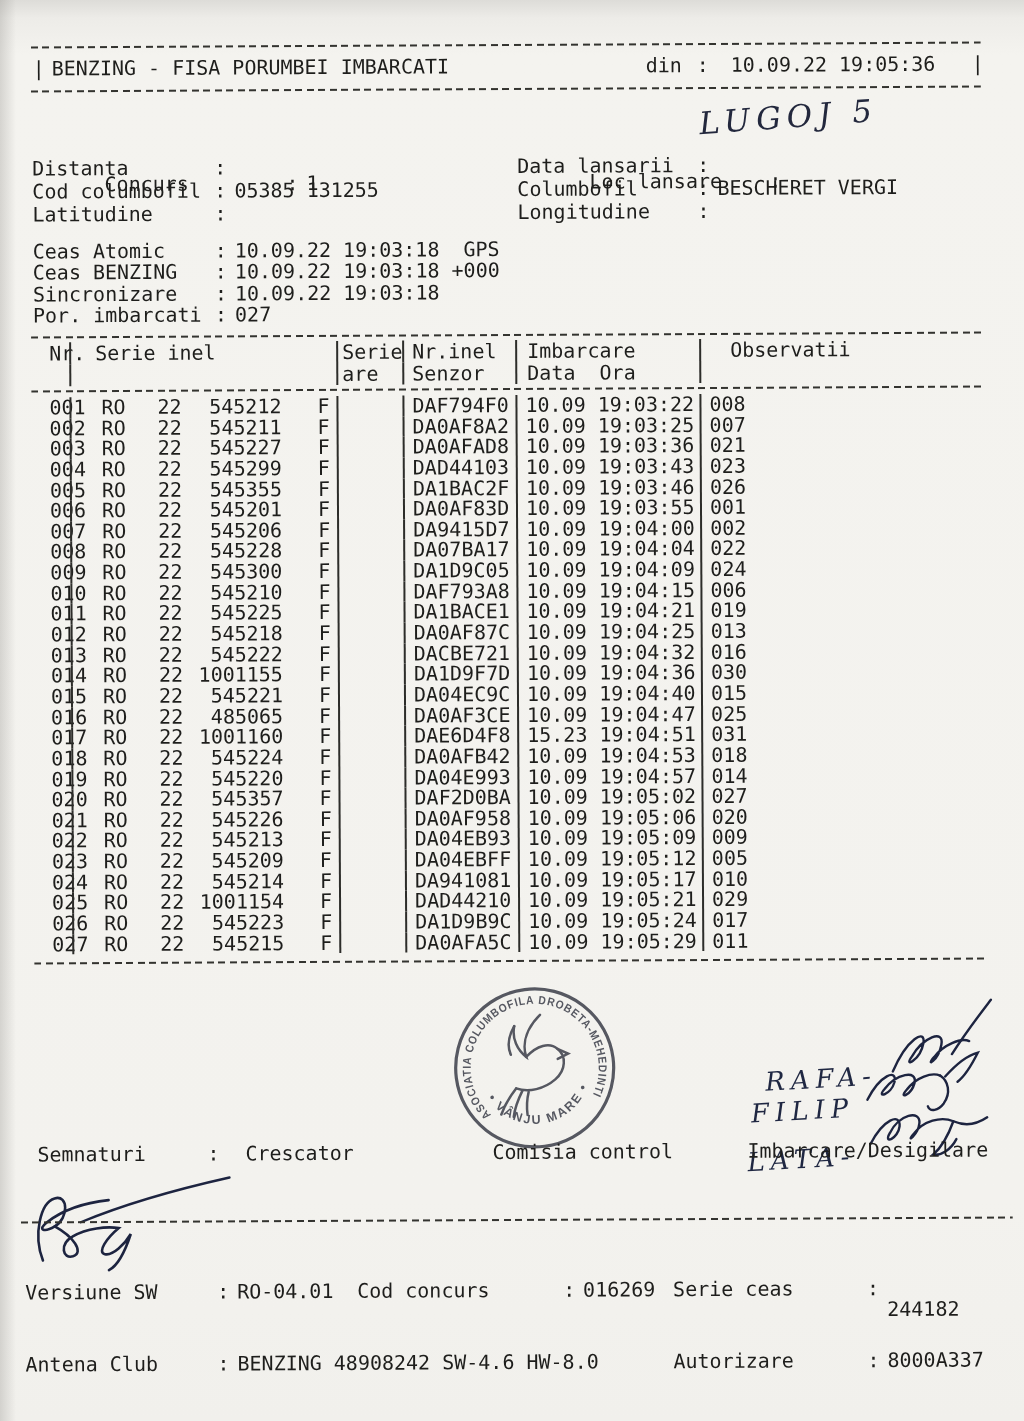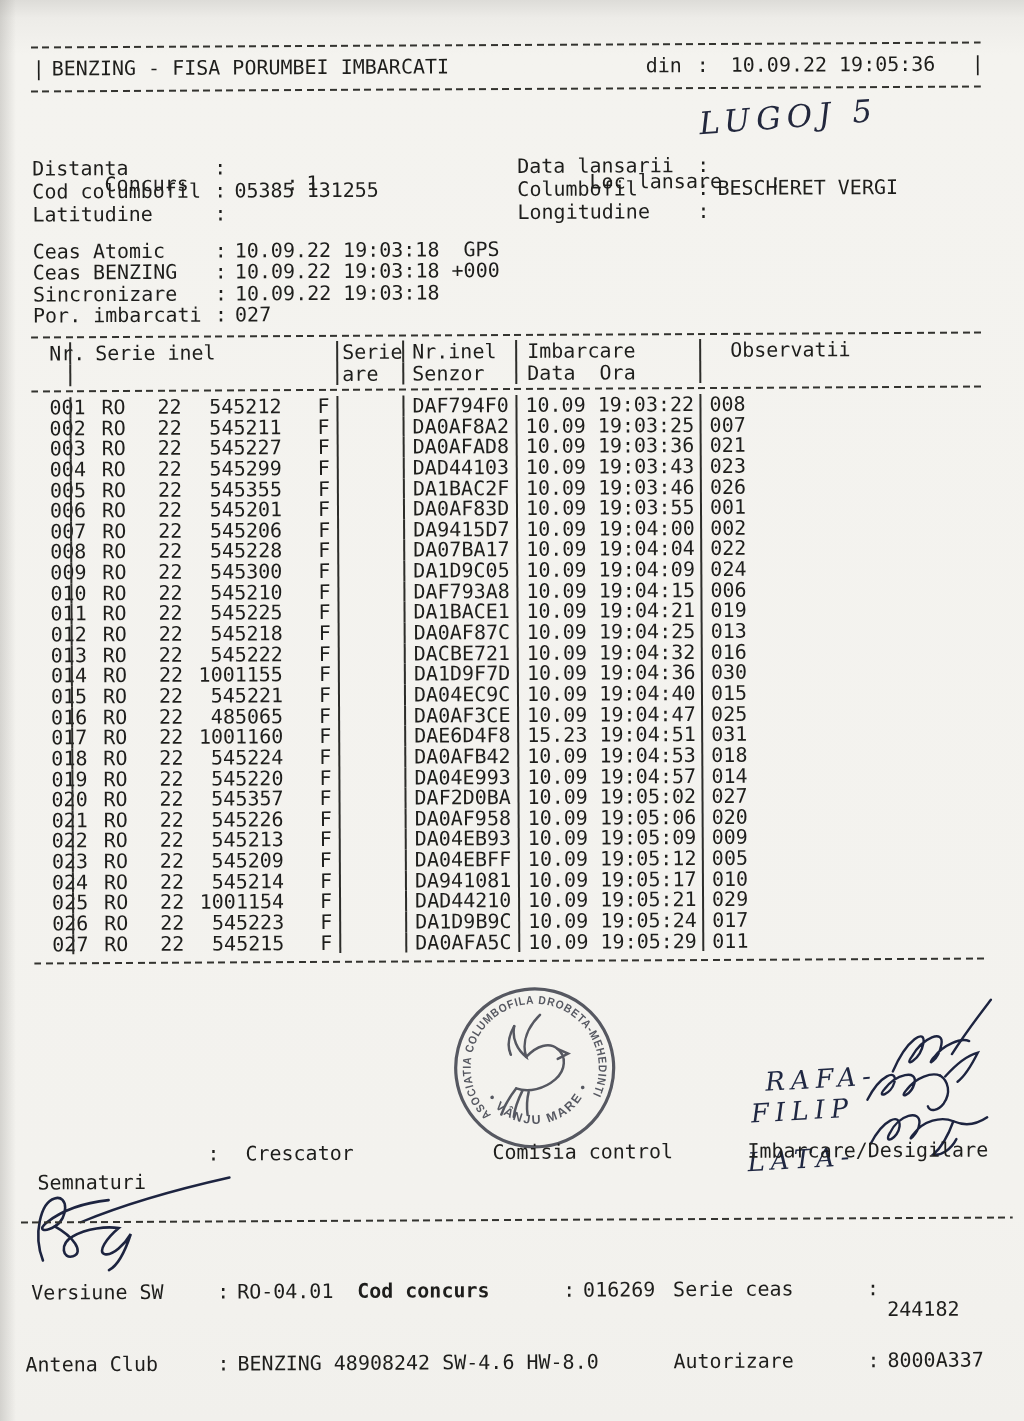--- a/index.html
+++ b/index.html
@@ -206,7 +206,7 @@
   </div>
 
   <div class="sigrow mono f20" style="position:absolute;left:0;top:1140px;width:1024px;height:26px;">
-    <span style="left:35px;margin-top:28px;">Semnaturi</span>
+    <span style="left:35px;">Semnaturi</span>
     <span style="left:205px;">:</span>
     <span style="left:243px;">Crescator</span>
     <span style="left:490px;">Comisia control</span>

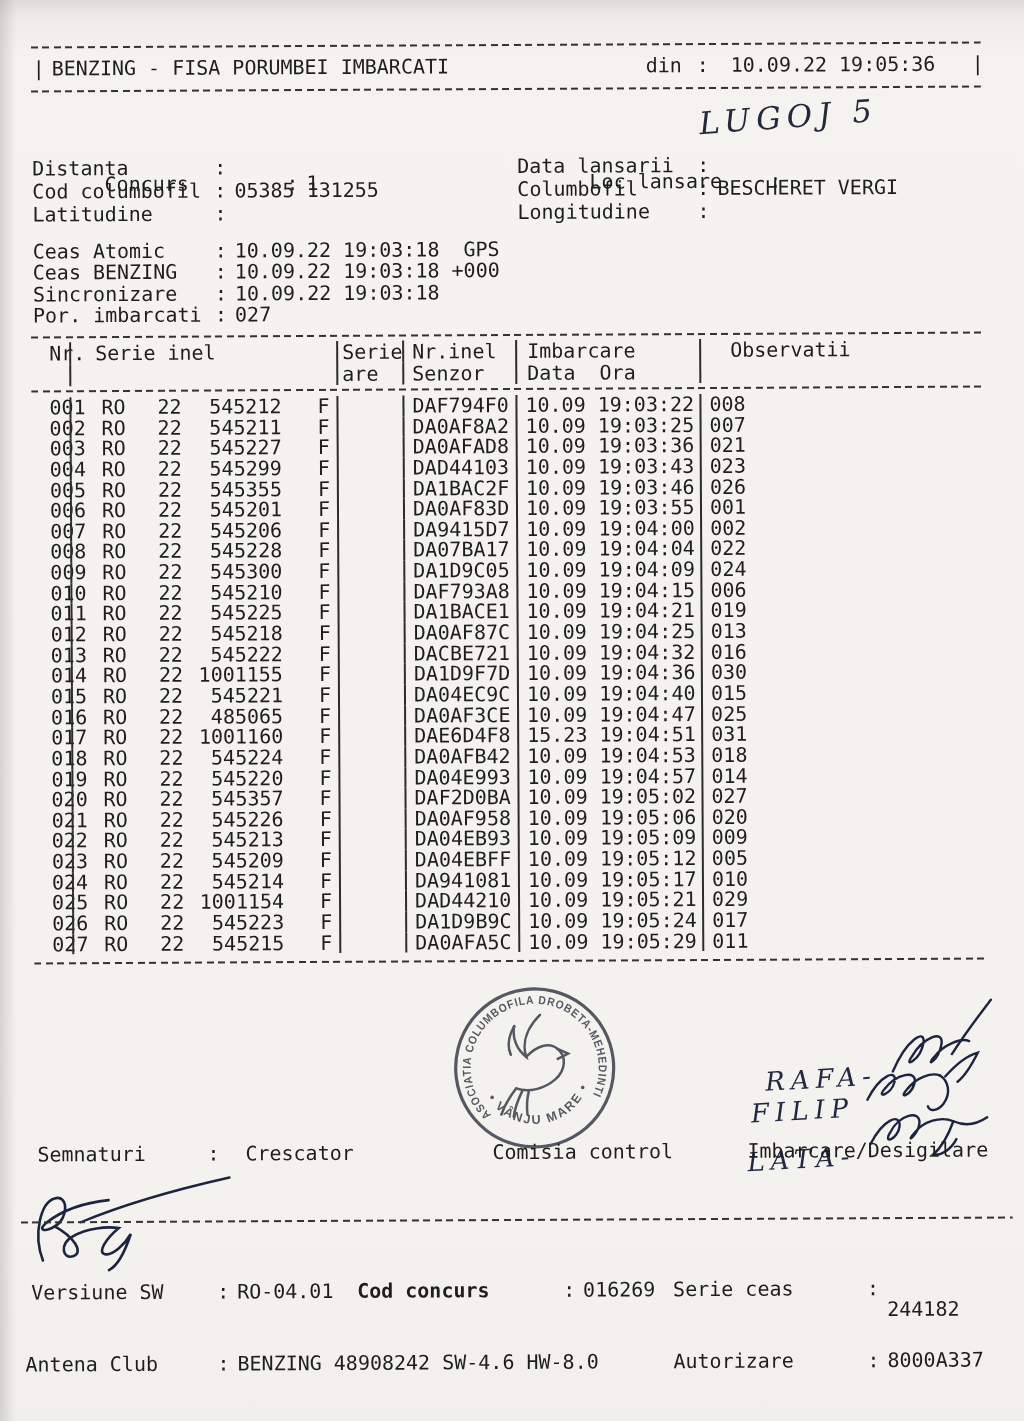--- a/index.html
+++ b/index.html
@@ -223,7 +223,7 @@
 
   <div class="foot mono">
     <div class="fline">
-      <span style="left:6px;">Versiune SW</span>
+      <span style="left:0;">Versiune SW</span>
       <span style="left:192px;">:</span>
       <span style="left:212px;">RO-04.01</span>
       <span style="left:332px;font-weight:bold;">Cod concurs</span>

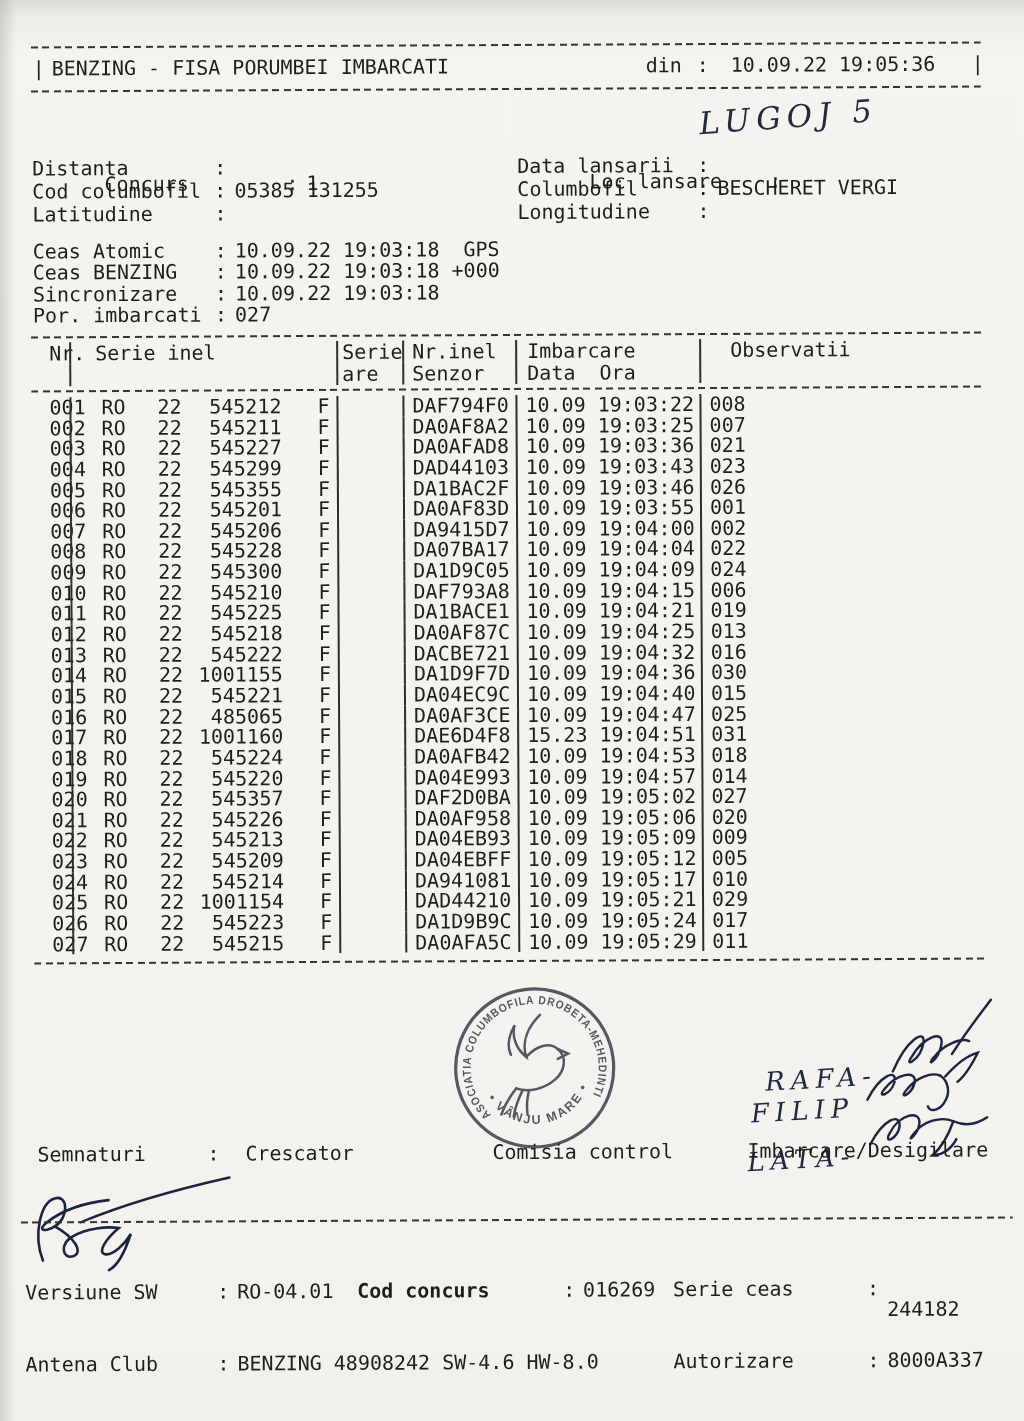--- a/index.html
+++ b/index.html
@@ -226,7 +226,7 @@
       <span style="left:0;">Versiune SW</span>
       <span style="left:192px;">:</span>
       <span style="left:212px;">RO-04.01</span>
-      <span style="left:332px;font-weight:bold;">Cod concurs</span>
+      <span style="left:332px;">Cod concurs</span>
       <span style="left:538px;">:</span>
       <span style="left:558px;">016269</span>
       <span style="left:648px;">Serie ceas</span>

